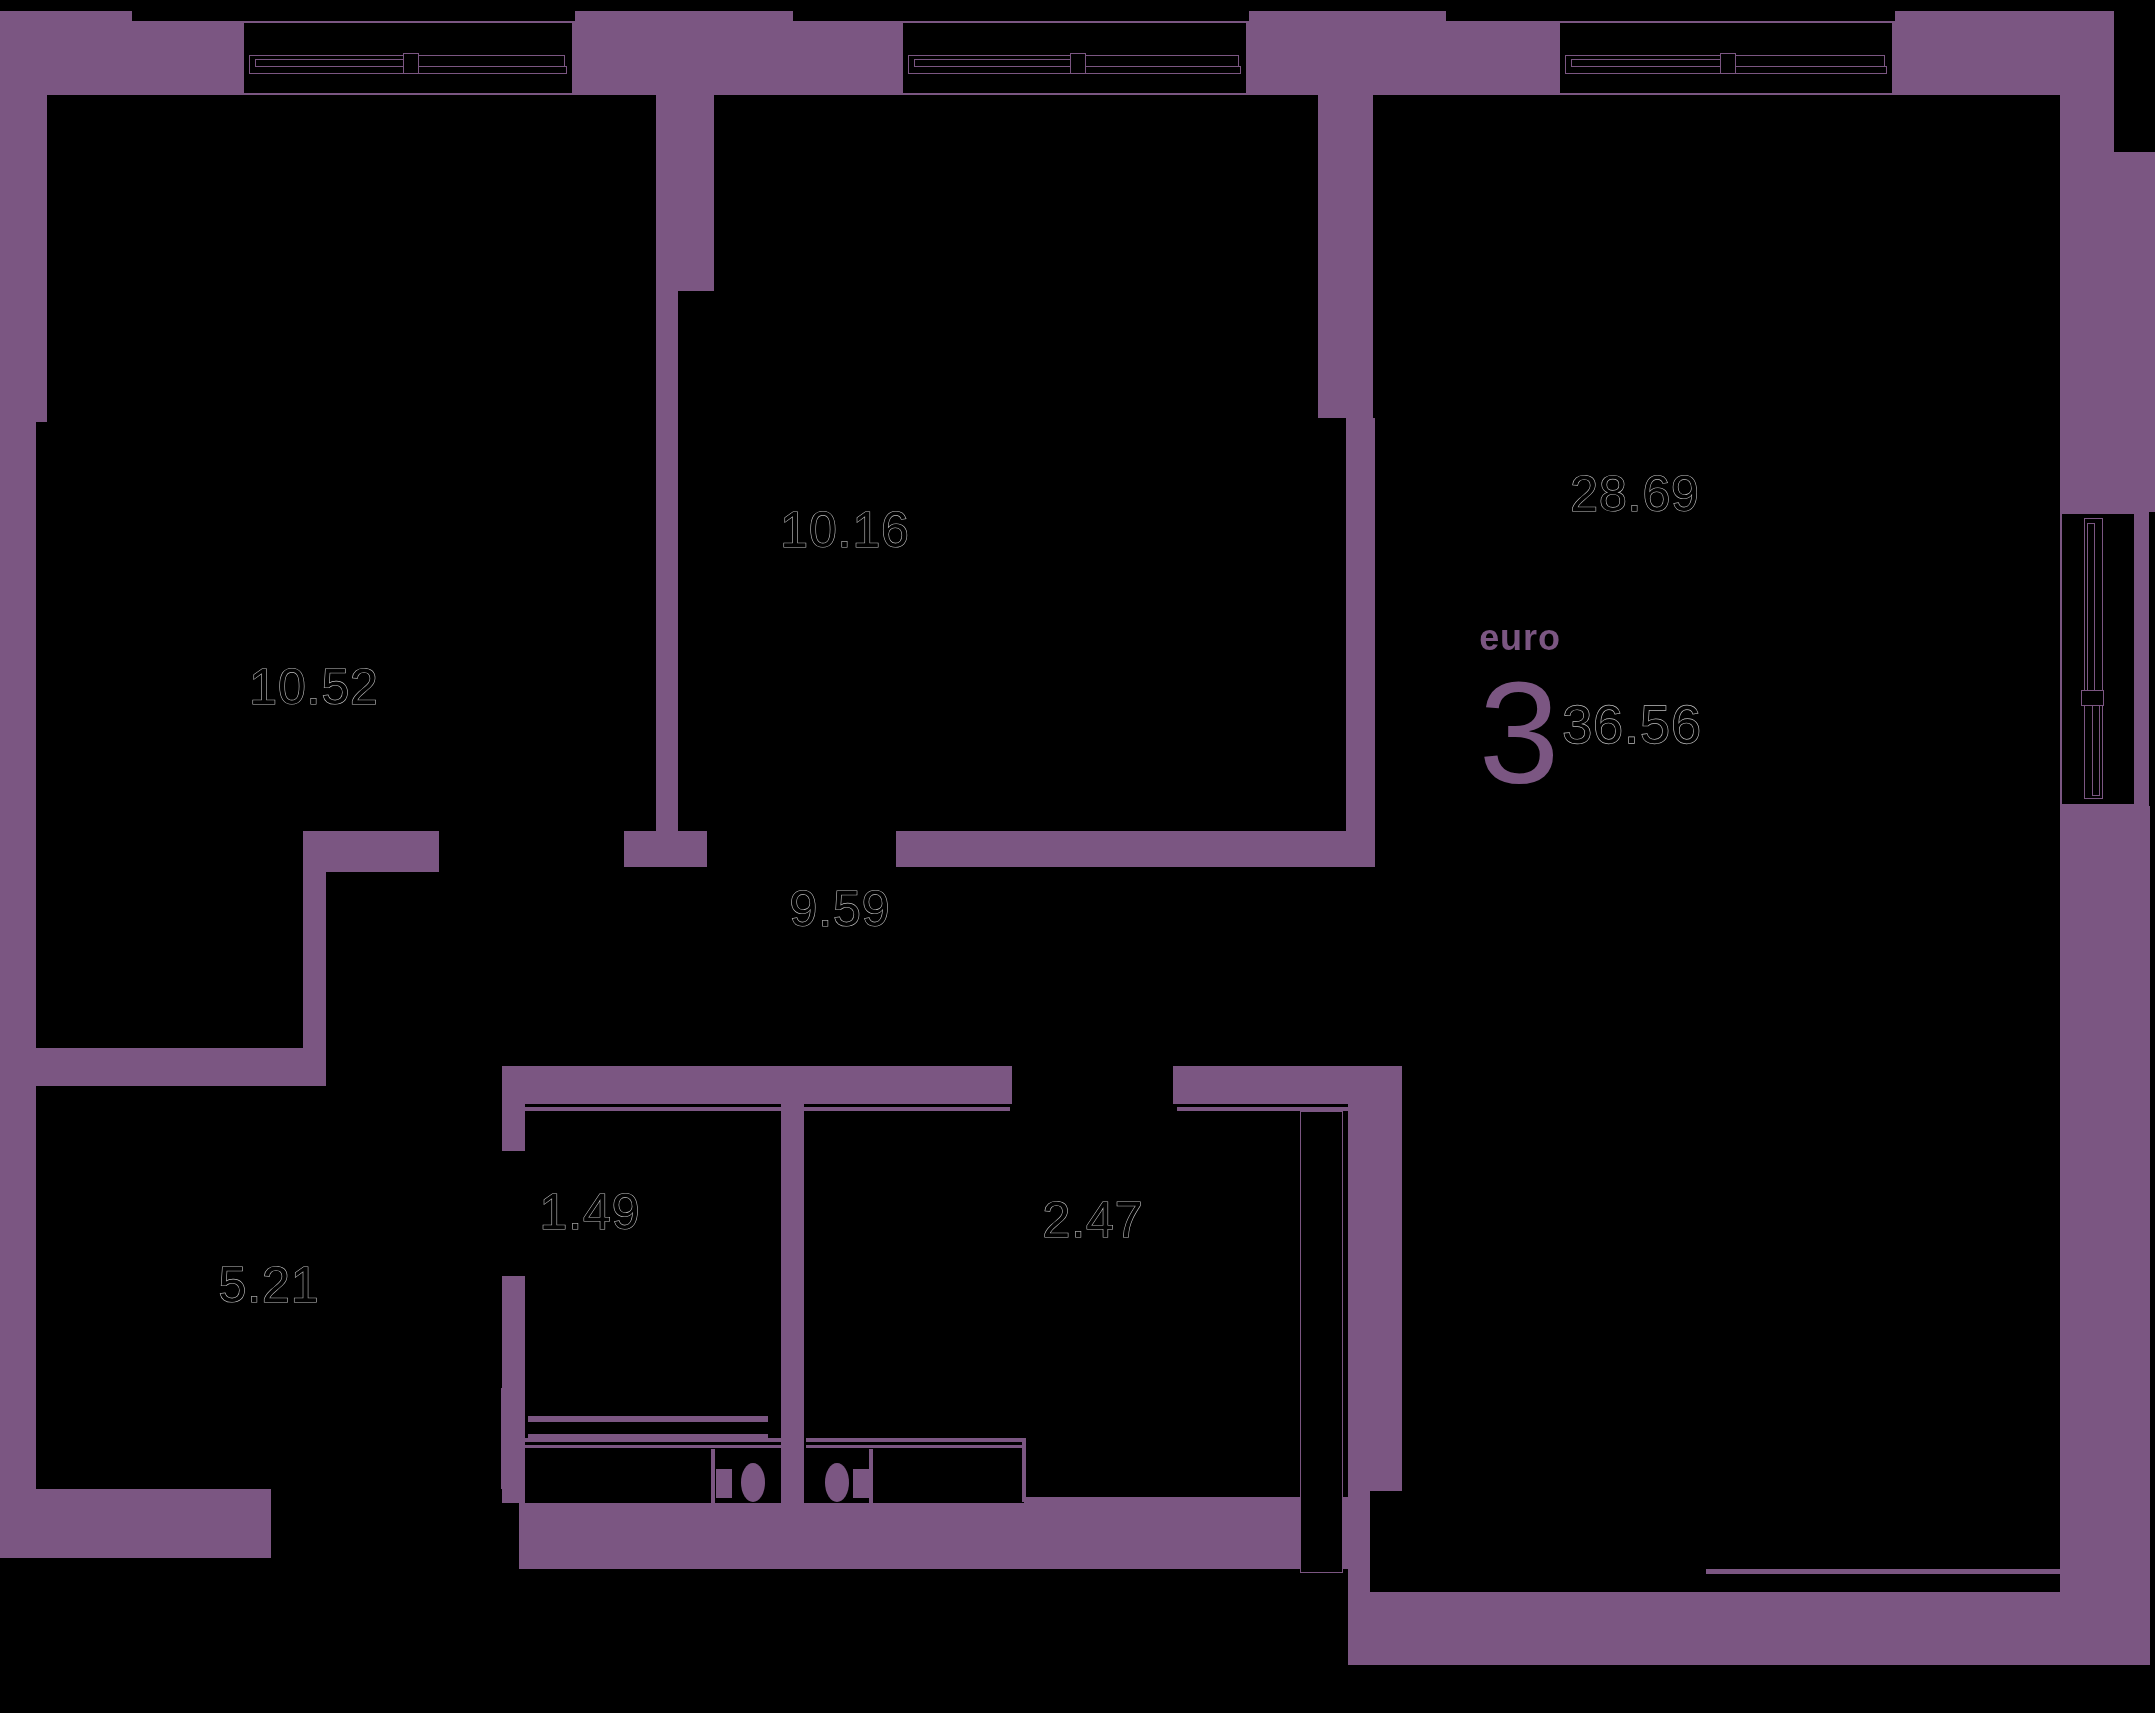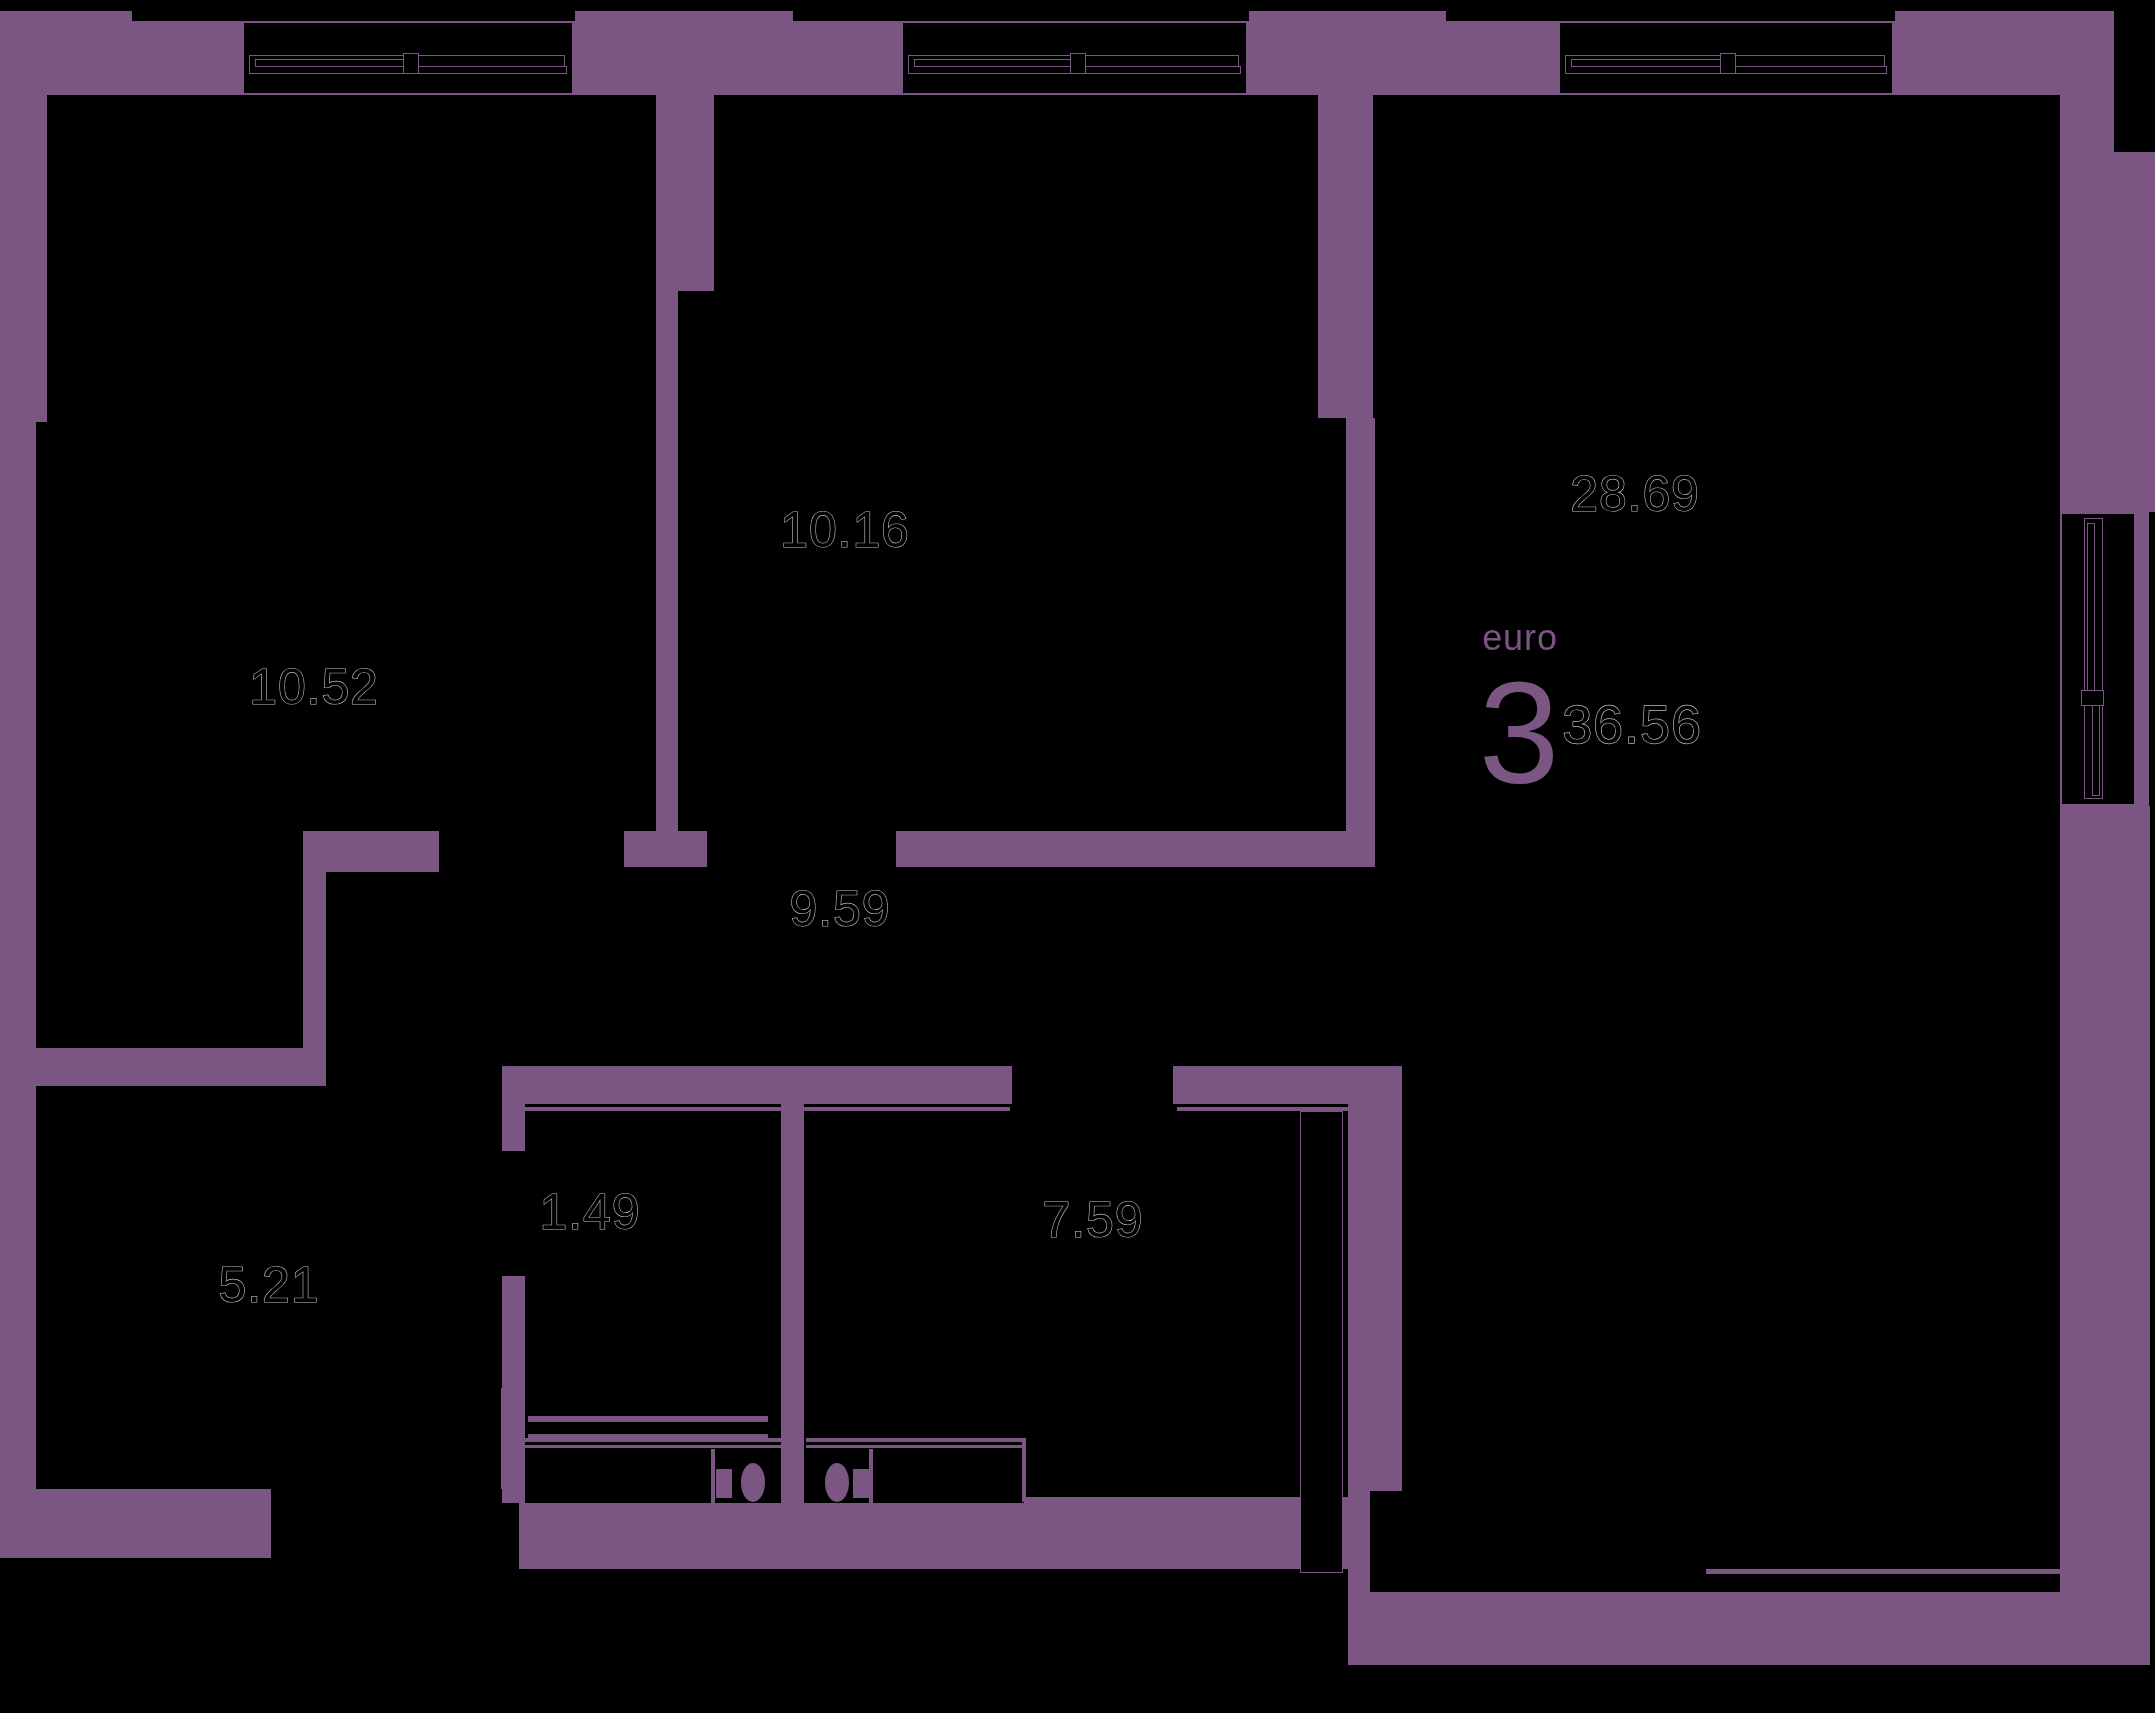--- a/index.html
+++ b/index.html
@@ -23,7 +23,7 @@
        font-size:50px;font-weight:500;letter-spacing:0.9px;line-height:1;
        color:var(--fill);-webkit-text-stroke:1.2px var(--outline);paint-order:stroke fill;}
   .euro{position:absolute;transform:translate(-50%,-50%);white-space:nowrap;
-        font-size:36px;font-weight:400;letter-spacing:0.9px;line-height:1;color:var(--wall);}
+        font-size:36px;font-weight:700;letter-spacing:0.9px;line-height:1;color:var(--wall);}
   .big{position:absolute;transform:translate(-50%,-50%);white-space:nowrap;
        font-size:145px;font-weight:400;line-height:1;color:var(--wall);}
   .tot{position:absolute;transform:translate(-50%,-50%);white-space:nowrap;

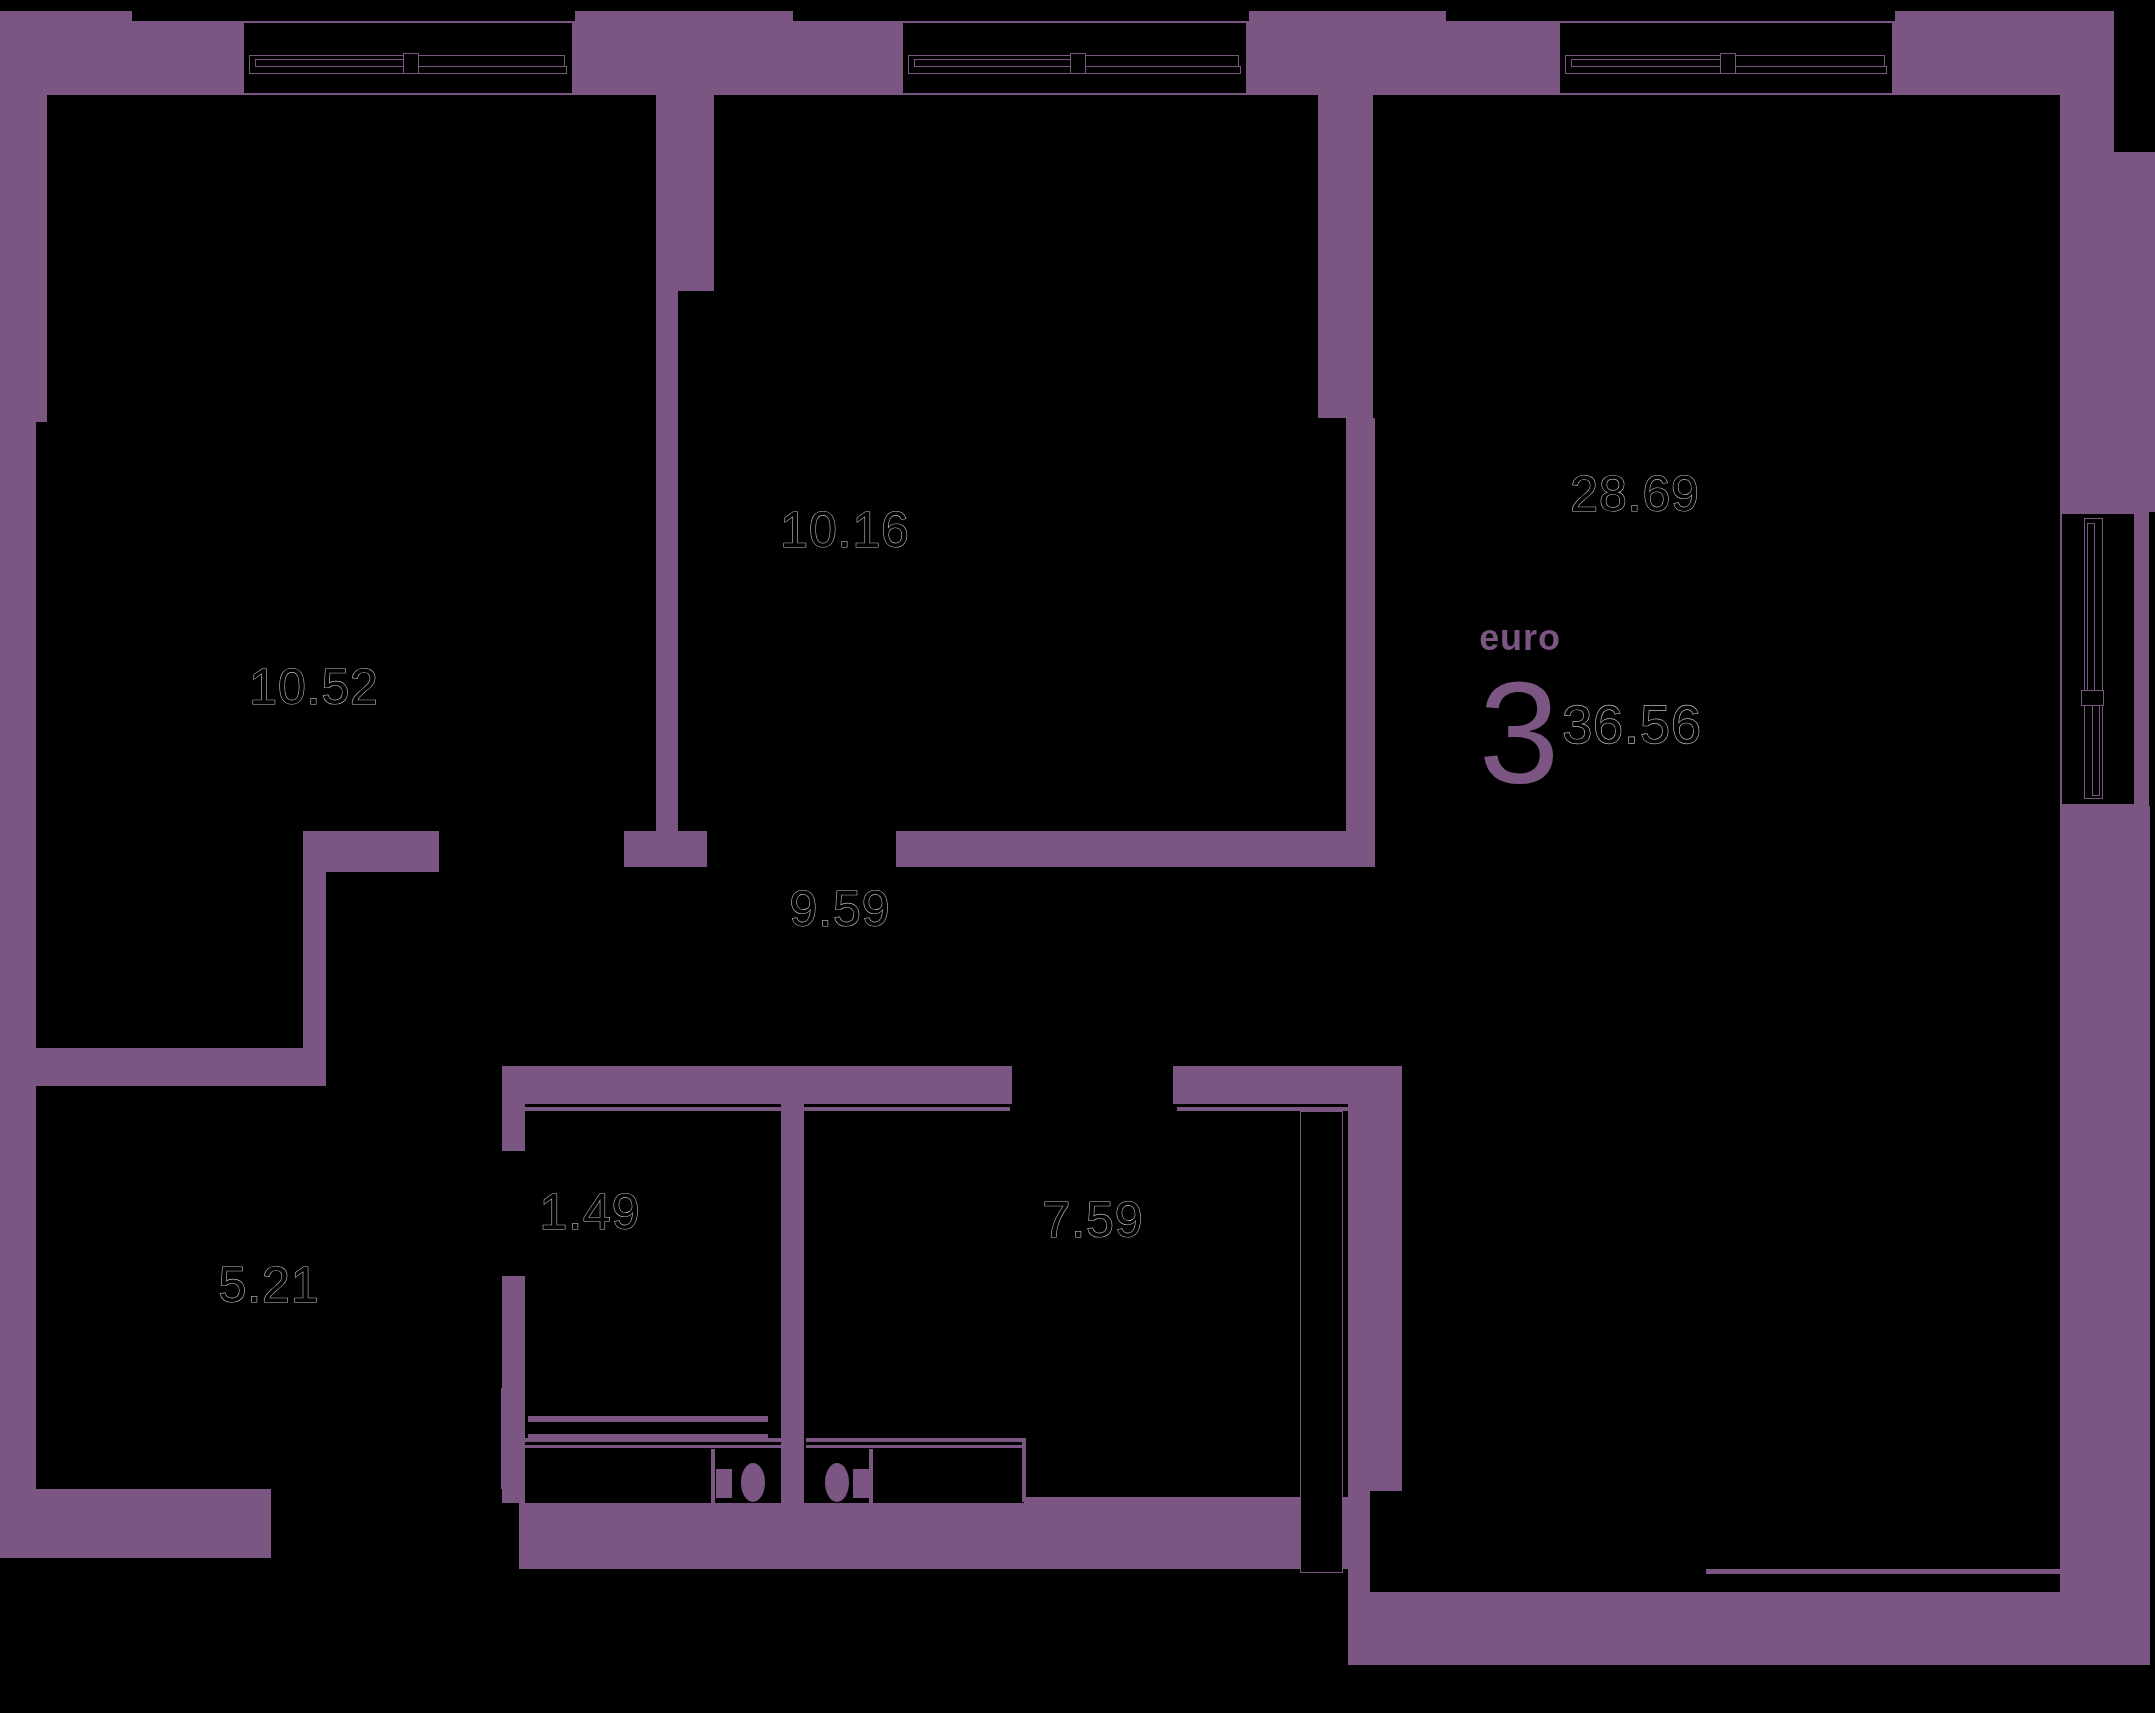--- a/index.html
+++ b/index.html
@@ -130,7 +130,7 @@
   <div class="lbl" style="left:1635px;top:494px">28.69</div>
   <div class="lbl" style="left:840px;top:909px">9.59</div>
   <div class="lbl" style="left:590px;top:1212px">1.49</div>
-  <div class="lbl" style="left:1093px;top:1220px">7.59</div>
+  <div class="lbl" style="left:1093px;top:1220px">2.47</div>
   <div class="lbl" style="left:269px;top:1285px">5.21</div>
 
   <div class="euro" style="left:1520px;top:638px">euro</div>

